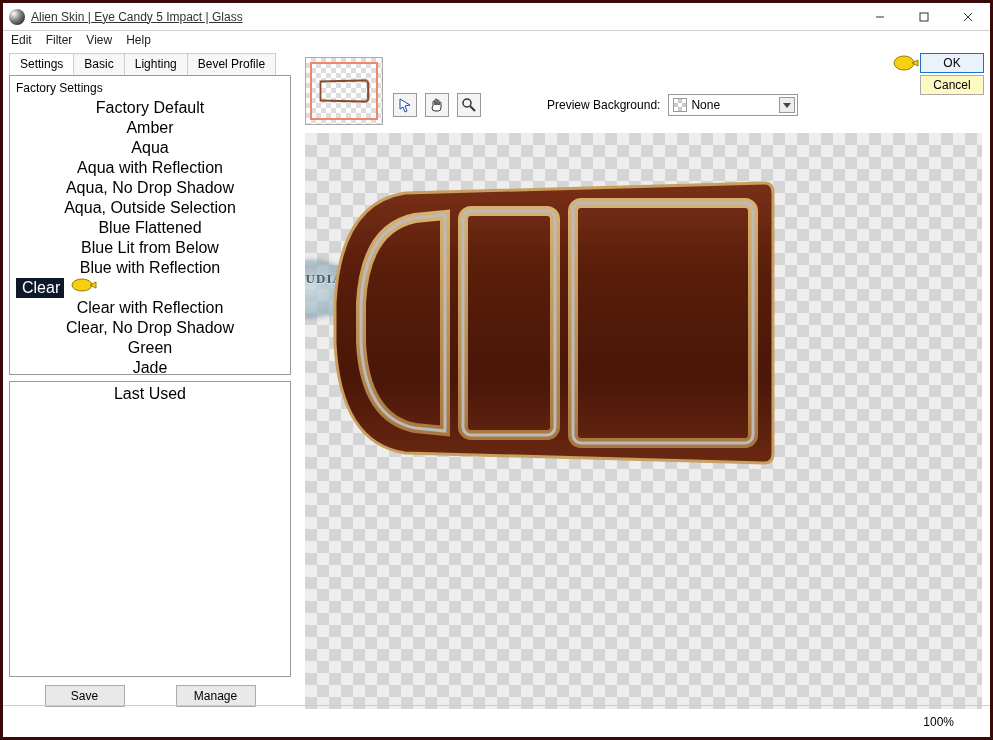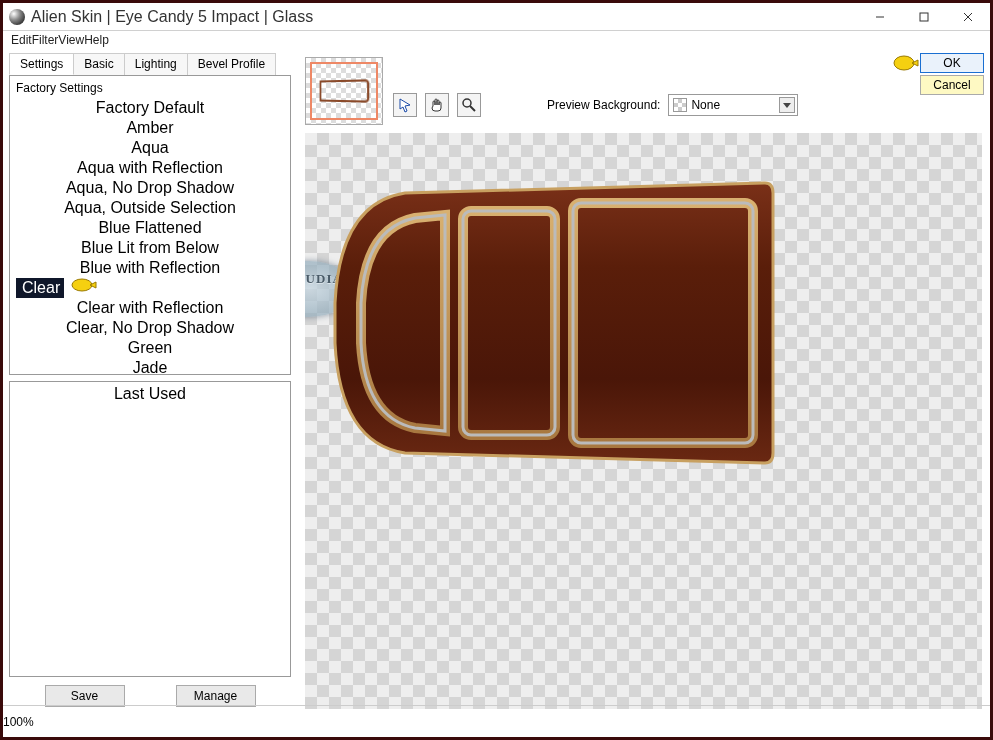--- a/index.html
+++ b/index.html
@@ -7,7 +7,7 @@
 
   .titlebar { height: 28px; background: #fff; display: flex; align-items: center; border-bottom: 1px solid #d0d0d0; }
   .titlebar .icon { width: 16px; height: 16px; margin: 0 6px; background: radial-gradient(circle at 30% 30%, #fff 0%, #888 40%, #000 100%); border-radius: 50%; }
-  .titlebar .title { flex: 1; font-size: 16px; color: #333; }
+  .titlebar .title { flex: 1; font-size: 12px; color: #333; text-decoration: underline; }
   .winbtn { width: 44px; height: 28px; display: flex; align-items: center; justify-content: center; color: #333; }
   .winbtn svg { stroke: #333; stroke-width: 1; fill: none; }
 

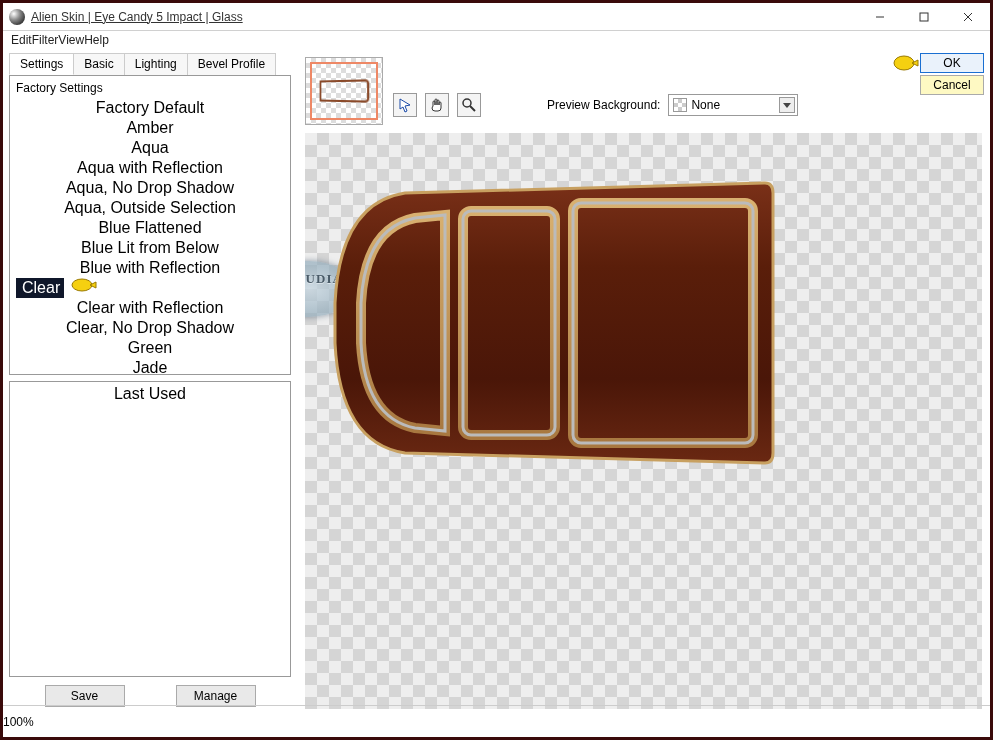--- a/index.html
+++ b/index.html
@@ -11,7 +11,7 @@
   .winbtn { width: 44px; height: 28px; display: flex; align-items: center; justify-content: center; color: #333; }
   .winbtn svg { stroke: #333; stroke-width: 1; fill: none; }
 
-  .menubar { height: 20px; padding: 2px 8px; display: flex; font-size: 12px; color: #222; }
+  .menubar { height: 20px; padding: 2px 8px; display: flex; gap: 14px; font-size: 12px; color: #222; }
   .menubar span { cursor: default; }
 
   .content { display: flex; height: calc(100% - 28px - 20px - 20px); }

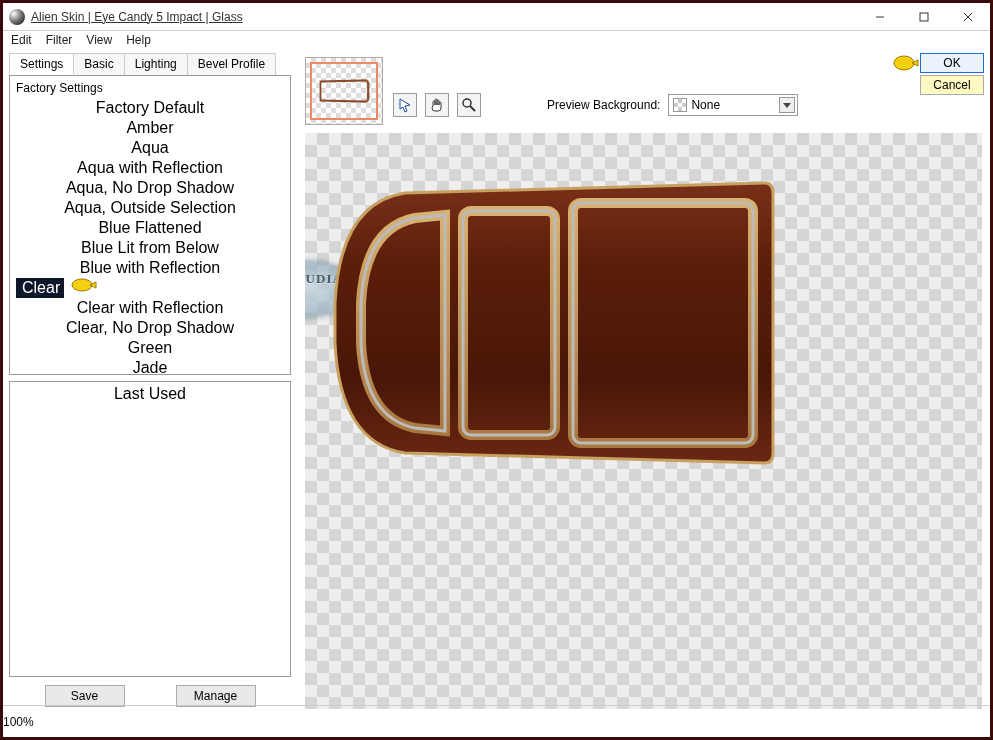--- a/index.html
+++ b/index.html
@@ -61,7 +61,7 @@
   .watermark { position:absolute; left:-42px; top:128px; width:92px; height:56px; border-radius:50%; background: radial-gradient(ellipse at center, rgba(200,215,225,0.8) 0%, rgba(150,175,190,0.7) 60%, rgba(110,140,160,0.5) 100%); box-shadow: 0 0 6px rgba(80,100,120,0.6); display:flex; align-items:flex-start; justify-content:center; }
   .watermark span { font-family: Georgia, serif; font-weight:bold; color:#4a5b68; letter-spacing:1px; margin-top:10px; font-size:13px; text-shadow:0 1px 0 #dde6ec; }
 
-  .statusbar { position:absolute; bottom:0; left:0; right:0; height:32px; border-top:1px solid #ccc; display:flex; align-items:center; padding-right:36px; font-size:12px; }
+  .statusbar { position:absolute; bottom:0; left:0; right:0; height:32px; border-top:1px solid #ccc; display:flex; justify-content:flex-end; align-items:center; padding-right:36px; font-size:12px; }
 
   ::-webkit-scrollbar { width: 16px; }
   ::-webkit-scrollbar-track { background:#f0f0f0; border-left:1px solid #ddd; }

